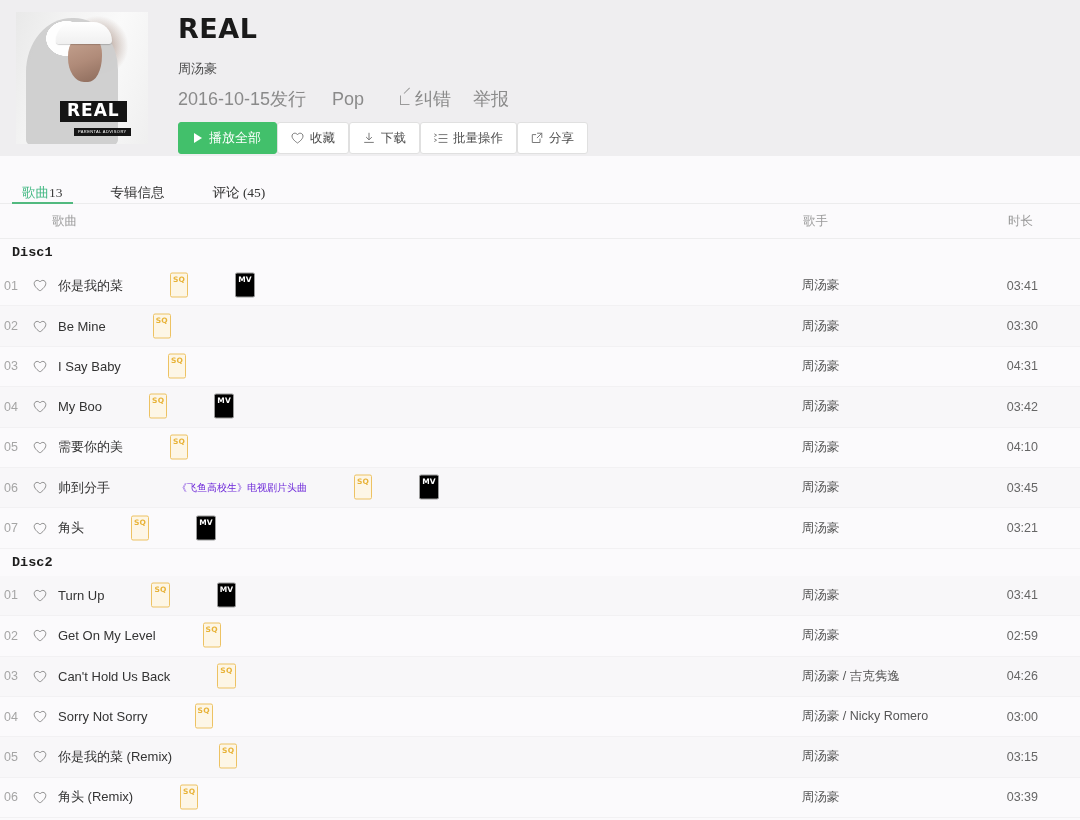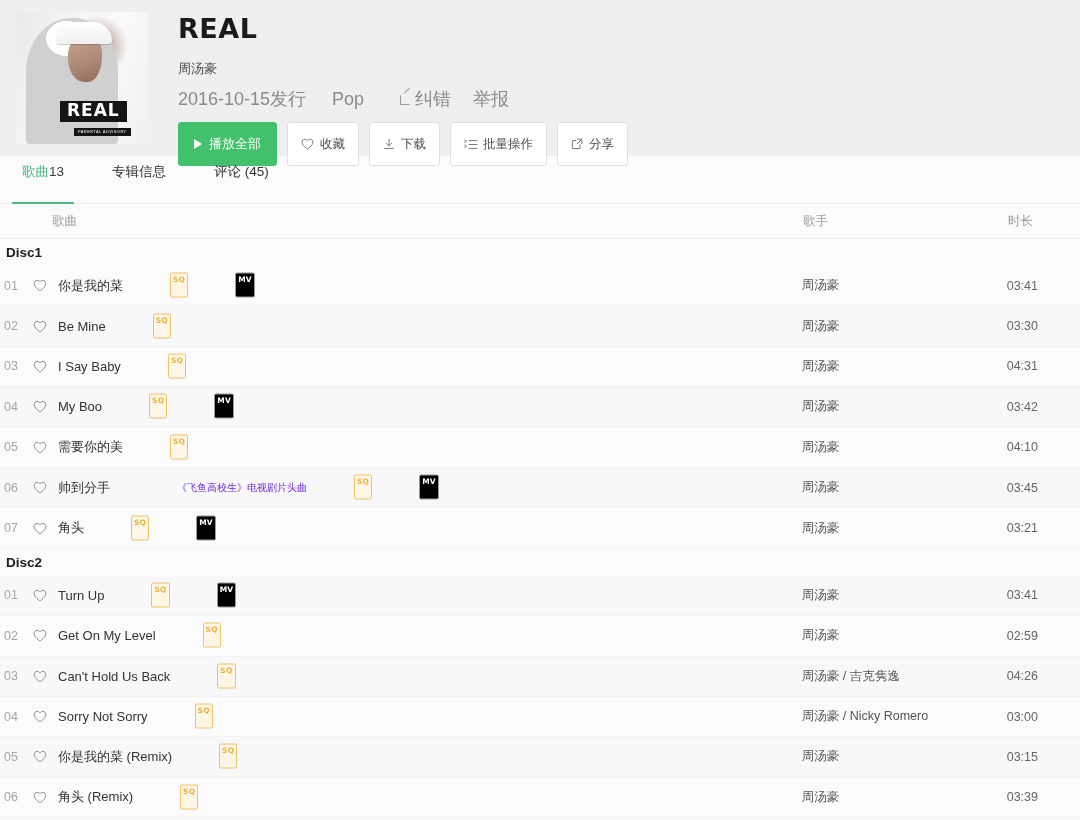--- a/index.html
+++ b/index.html
@@ -151,7 +151,7 @@
     align-items: center;
   }
   .btn {
-    height: 44px;
+    height: 32px;
     display: inline-flex;
     align-items: center;
     background: #ffffff;
@@ -160,7 +160,7 @@
     font-size: 12.5px;
     color: #4d4d4d;
     padding: 0 13px;
-    margin-right: 10px;
+    margin-right: 0;
     cursor: pointer;
     white-space: nowrap;
   }

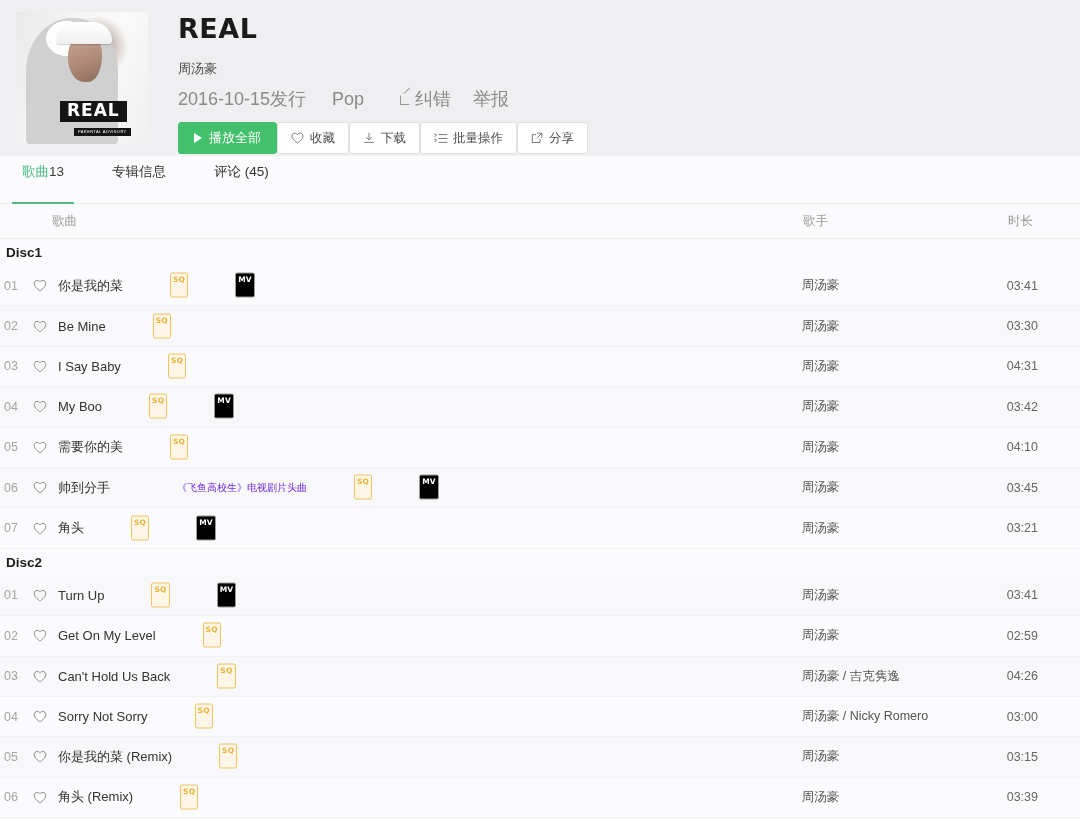--- a/index.html
+++ b/index.html
@@ -203,11 +203,12 @@
   .tab {
     font-size: 13.5px;
     color: #333333;
-    padding: 0 10px 22px 10px;
+    padding: 0 10px 1px 10px;
     margin-right: 28px;
     cursor: pointer;
     position: relative;
     line-height: 18px;
+    font-family: Liberation Serif, serif;
   }
   .tab.active { color: #43b883; }
   .tab.active::after {

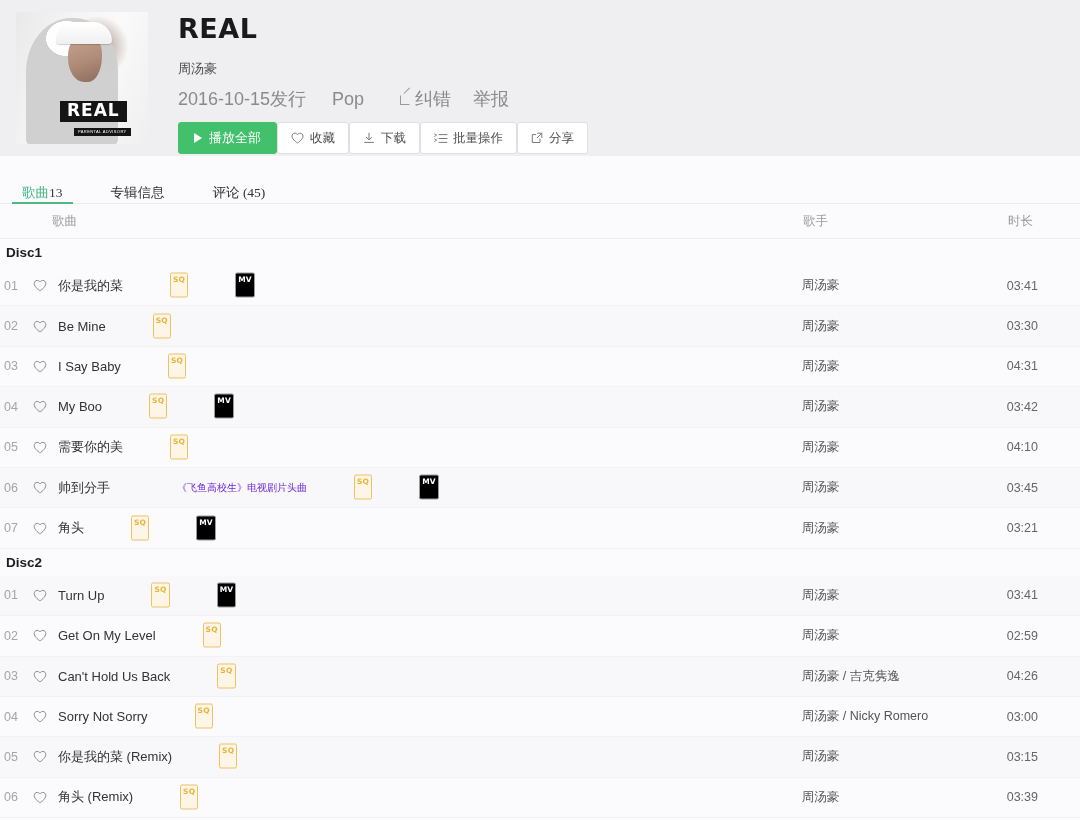--- a/index.html
+++ b/index.html
@@ -241,8 +241,8 @@
     color: #1d1d1d;
     height: 27px;
     line-height: 27px;
-    padding-left: 6px;
-    font-family: Liberation Sans, sans-serif;
+    padding-left: 12px;
+    font-family: Liberation Mono, monospace;
   }
 
   .track-row {

